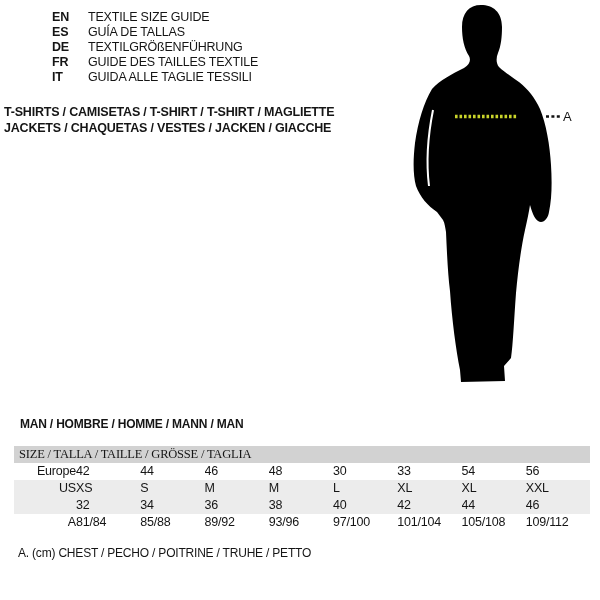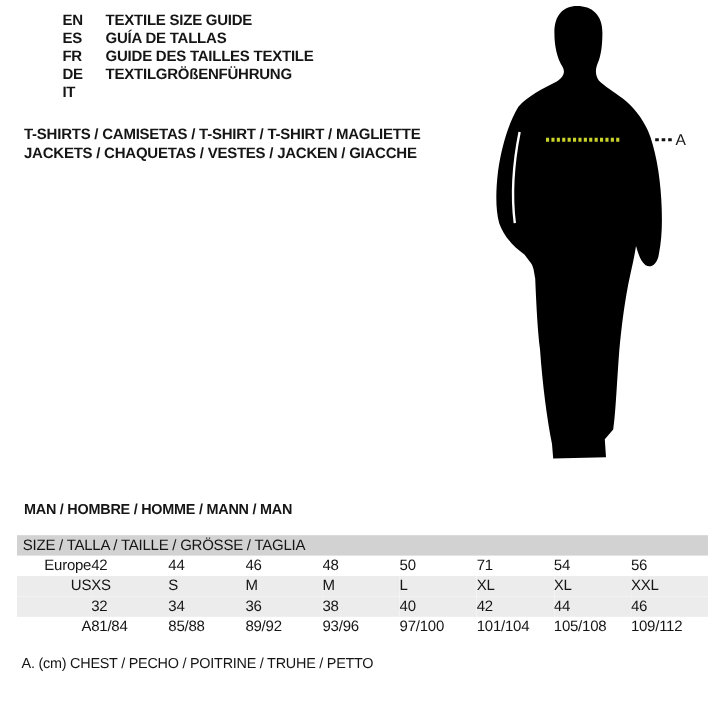--- a/index.html
+++ b/index.html
@@ -21,7 +21,7 @@
   .lang-block{position:absolute;left:22px;top:10px;margin-left:30px;}
   .lang-row{display:flex;height:15px;line-height:15px;}
   .lang-code{width:36px;font-size:12.5px;font-weight:bold;letter-spacing:-0.2px;}
-  .lang-label{font-size:12.5px;font-weight:bold;letter-spacing:-0.2px;white-space:nowrap;}
+  .lang-label{font-size:12.5px;font-weight:normal;letter-spacing:-0.2px;white-space:nowrap;}
 
   
   .cat-block{position:absolute;left:20px;top:105px;}

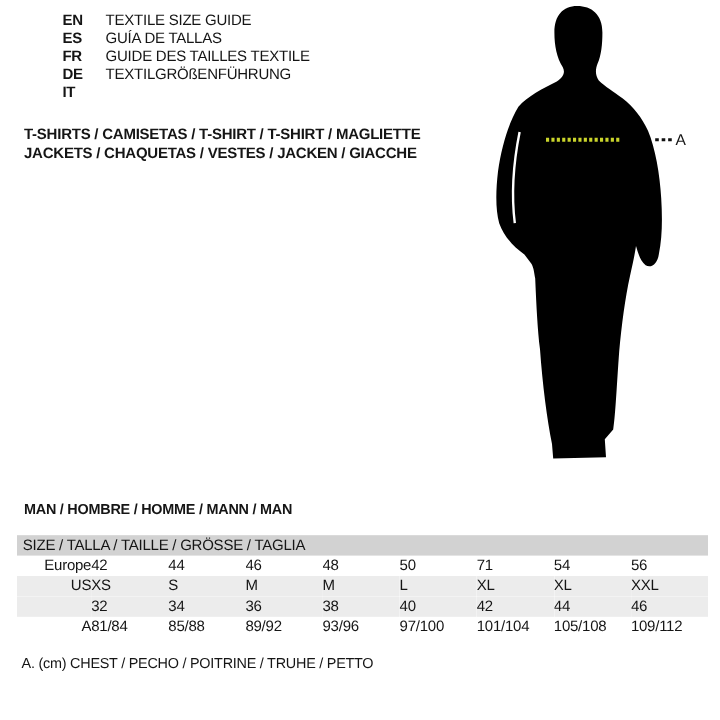--- a/index.html
+++ b/index.html
@@ -73,12 +73,12 @@
       <span class="lang-label">GUÍA DE TALLAS</span>
     </div>
     <div class="lang-row">
+      <span class="lang-code">DE</span>
+      <span class="lang-label">TEXTILGRÖßENFÜHRUNG</span>
+    </div>
+    <div class="lang-row">
       <span class="lang-code">FR</span>
       <span class="lang-label">GUIDE DES TAILLES TEXTILE</span>
-    </div>
-    <div class="lang-row">
-      <span class="lang-code">DE</span>
-      <span class="lang-label">TEXTILGRÖßENFÜHRUNG</span>
     </div>
     <div class="lang-row">
       <span class="lang-code">IT</span>

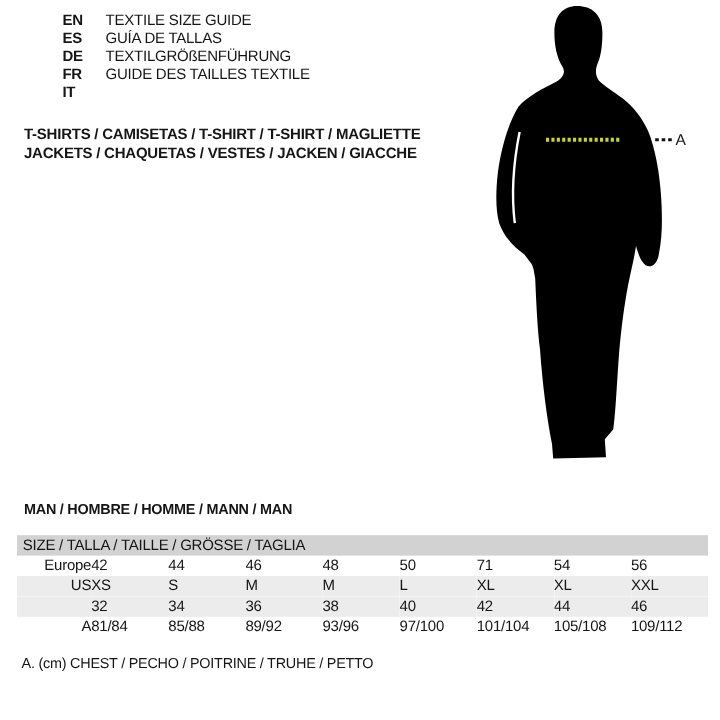--- a/index.html
+++ b/index.html
@@ -82,6 +82,7 @@
     </div>
     <div class="lang-row">
       <span class="lang-code">IT</span>
+      <span class="lang-label">GUIDA ALLE TAGLIE TESSILI</span>
     </div>
   </div>
 

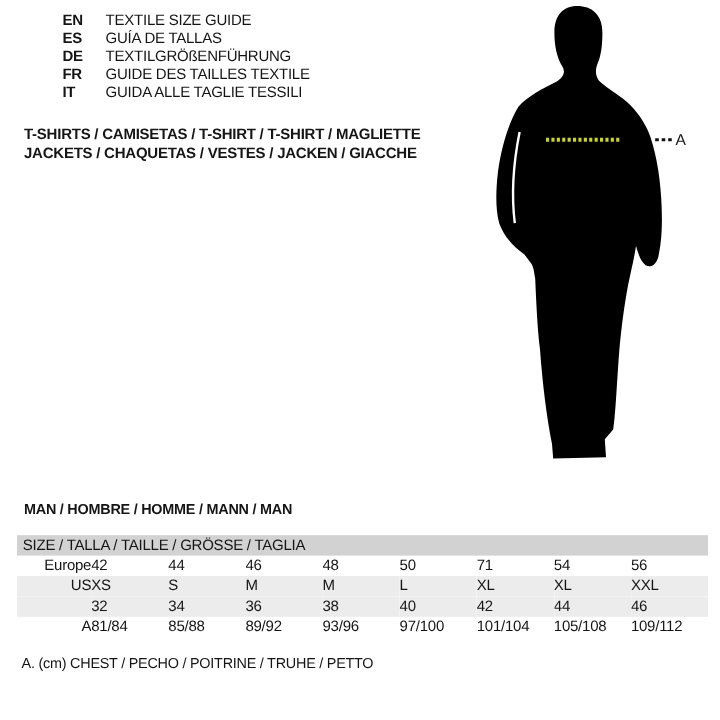--- a/index.html
+++ b/index.html
@@ -24,7 +24,7 @@
   .lang-label{font-size:12.5px;font-weight:normal;letter-spacing:-0.2px;white-space:nowrap;}
 
   
-  .cat-block{position:absolute;left:20px;top:105px;}
+  .cat-block{position:absolute;left:4px;top:105px;}
   .cat-line{font-size:12.5px;font-weight:bold;letter-spacing:-0.2px;line-height:15.5px;white-space:nowrap;}
 
   

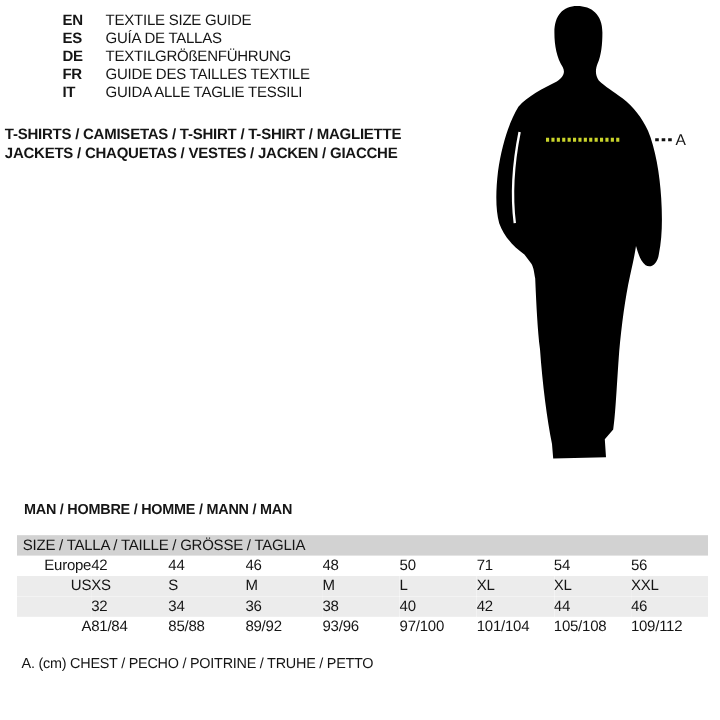--- a/index.html
+++ b/index.html
@@ -50,7 +50,7 @@
     white-space:nowrap;overflow:hidden;
   }
   .size-table .table-header th{
-    background:var(--header-bg);text-align:left;padding-left:5px;
+    background:var(--header-bg);text-align:left;padding-left:5px;font-family:Liberation Serif, serif;
   }
   .size-table .row-label{text-align:right;padding-left:5px;}
   .size-table tr.shaded td{background:var(--band-bg);}

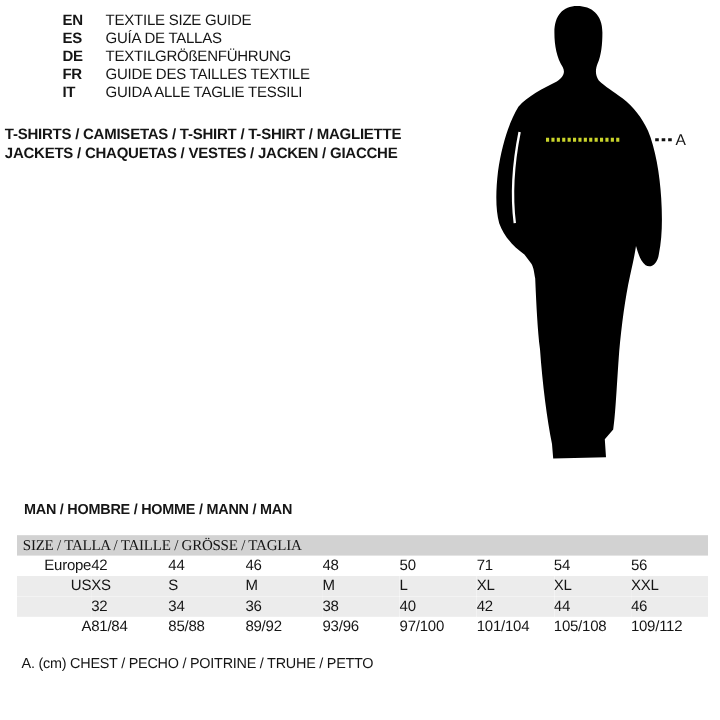--- a/index.html
+++ b/index.html
@@ -147,7 +147,7 @@
         <td>44</td>
         <td>46</td>
         <td>48</td>
-        <td>50</td>
+        <td>30</td>
         <td>71</td>
         <td>54</td>
         <td>56</td>

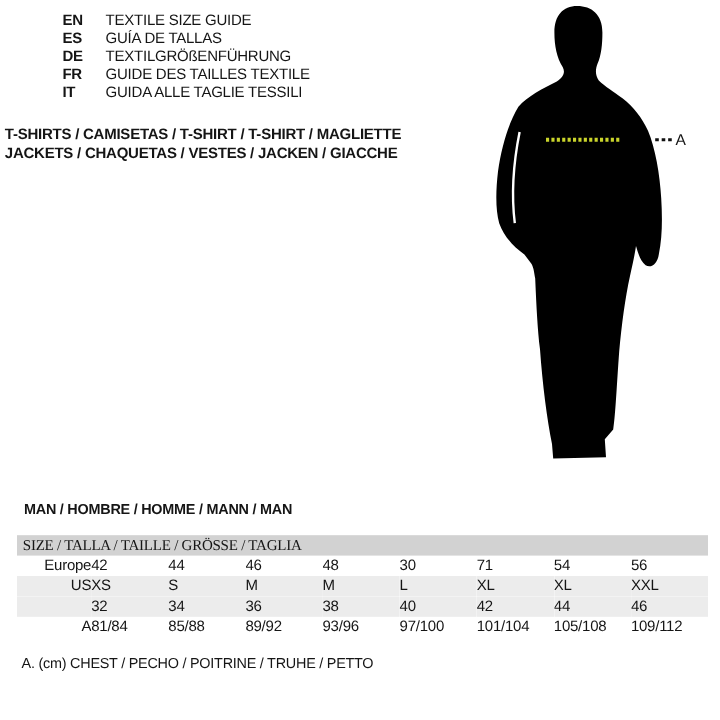--- a/index.html
+++ b/index.html
@@ -148,7 +148,7 @@
         <td>46</td>
         <td>48</td>
         <td>30</td>
-        <td>71</td>
+        <td>33</td>
         <td>54</td>
         <td>56</td>
       </tr>

